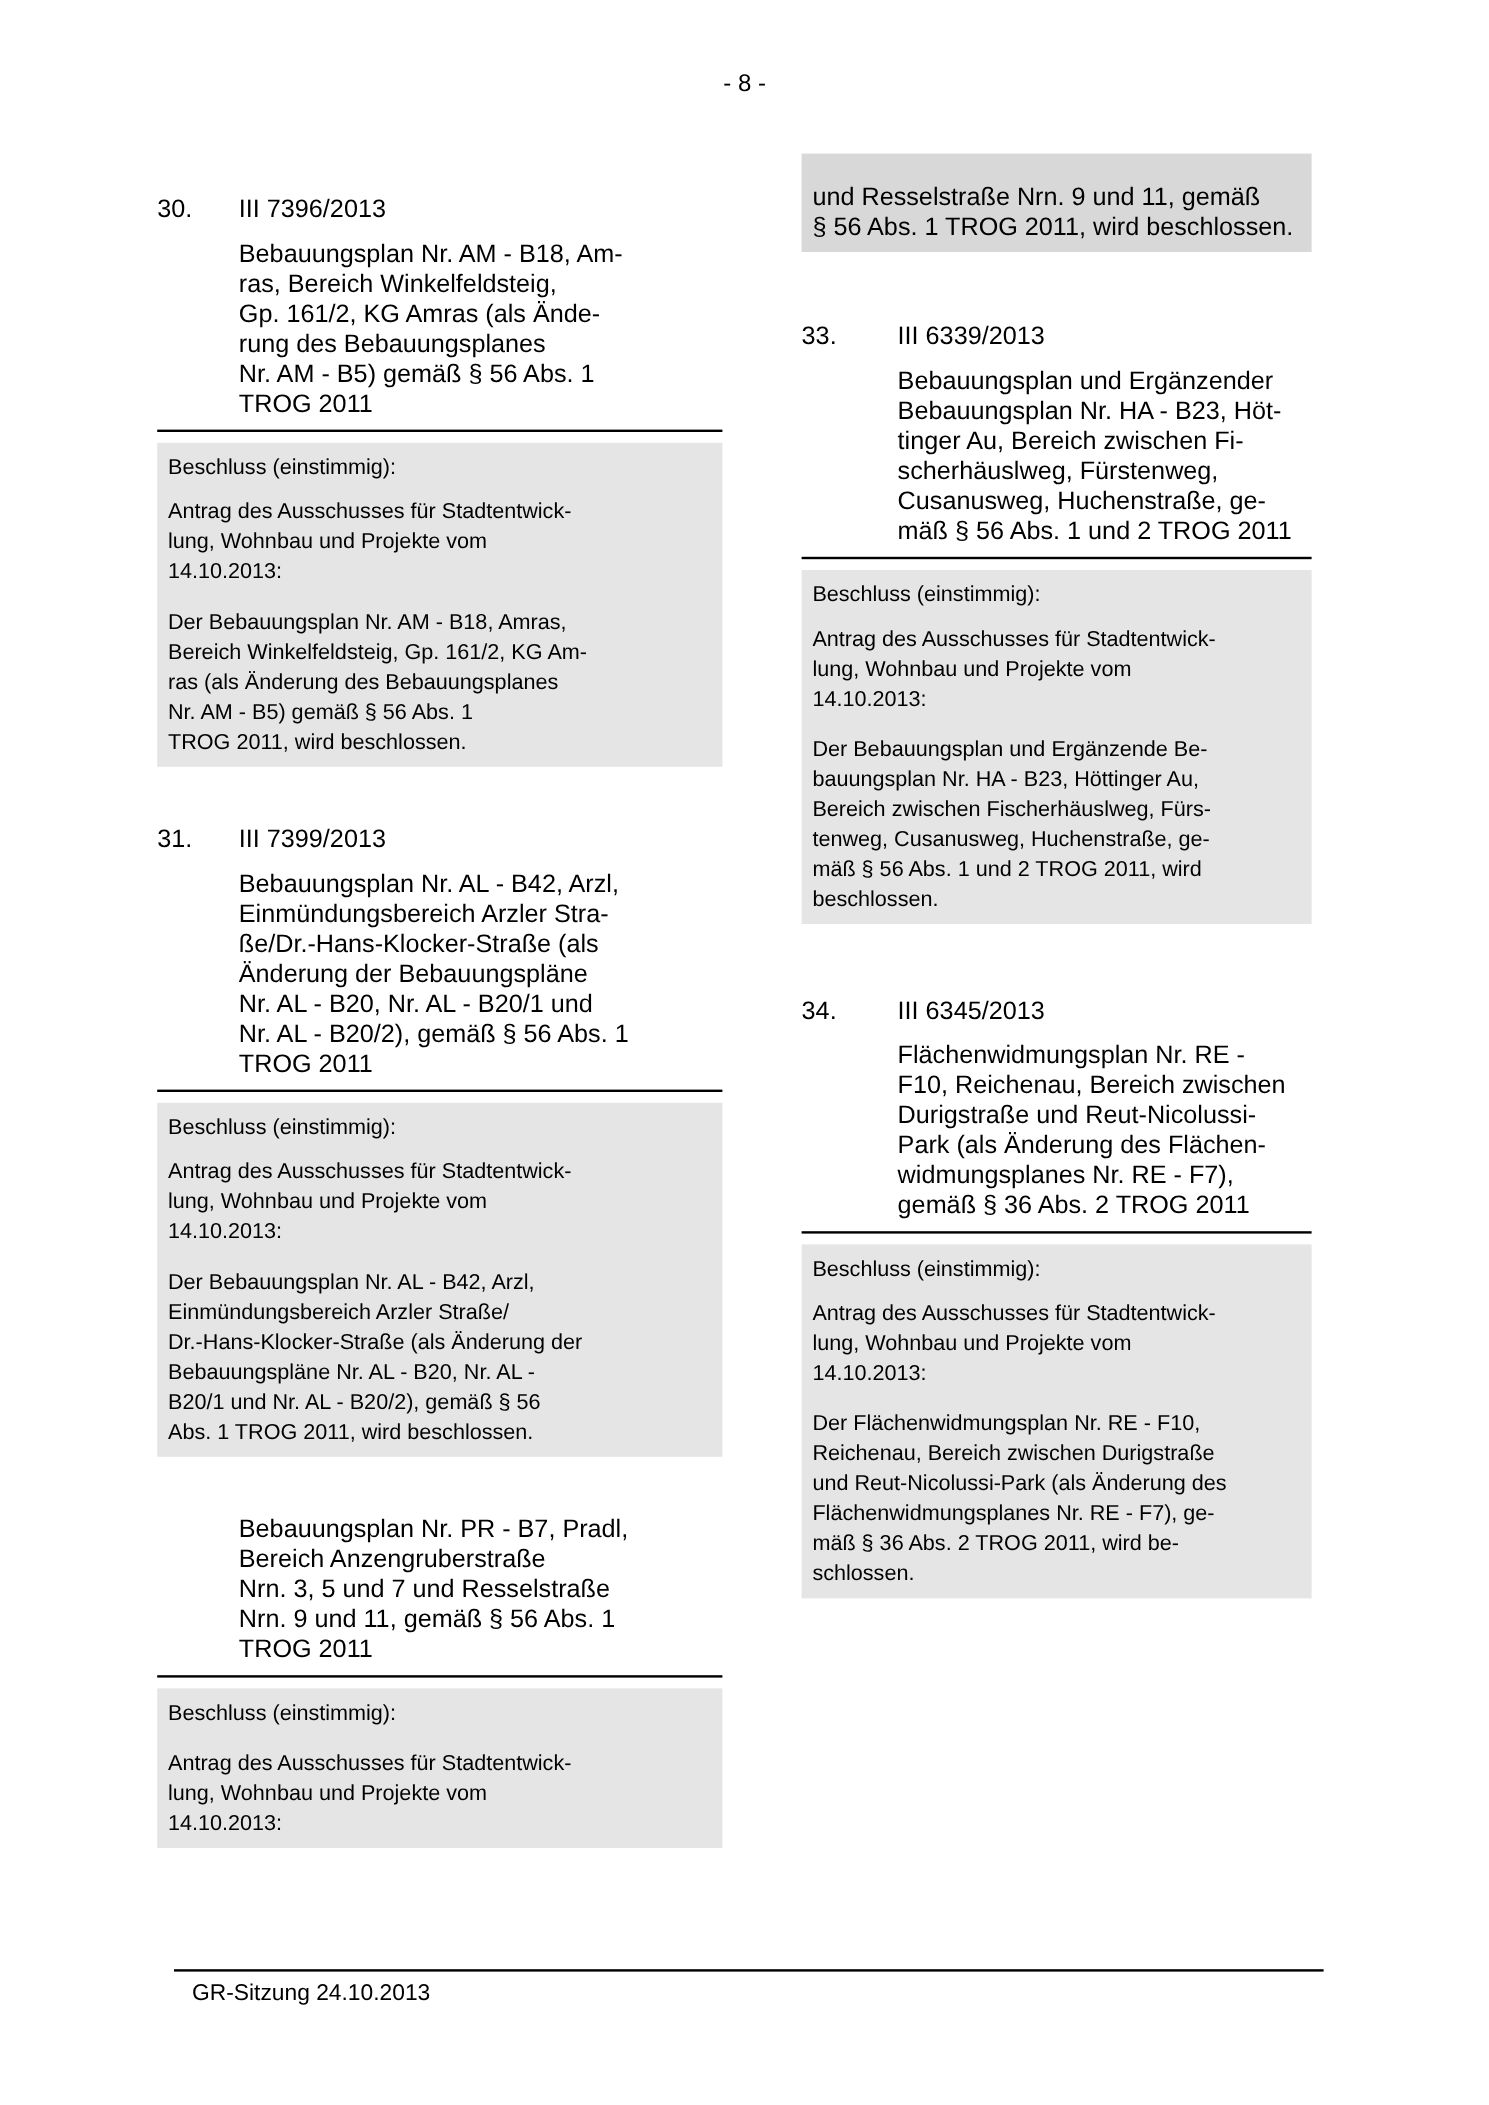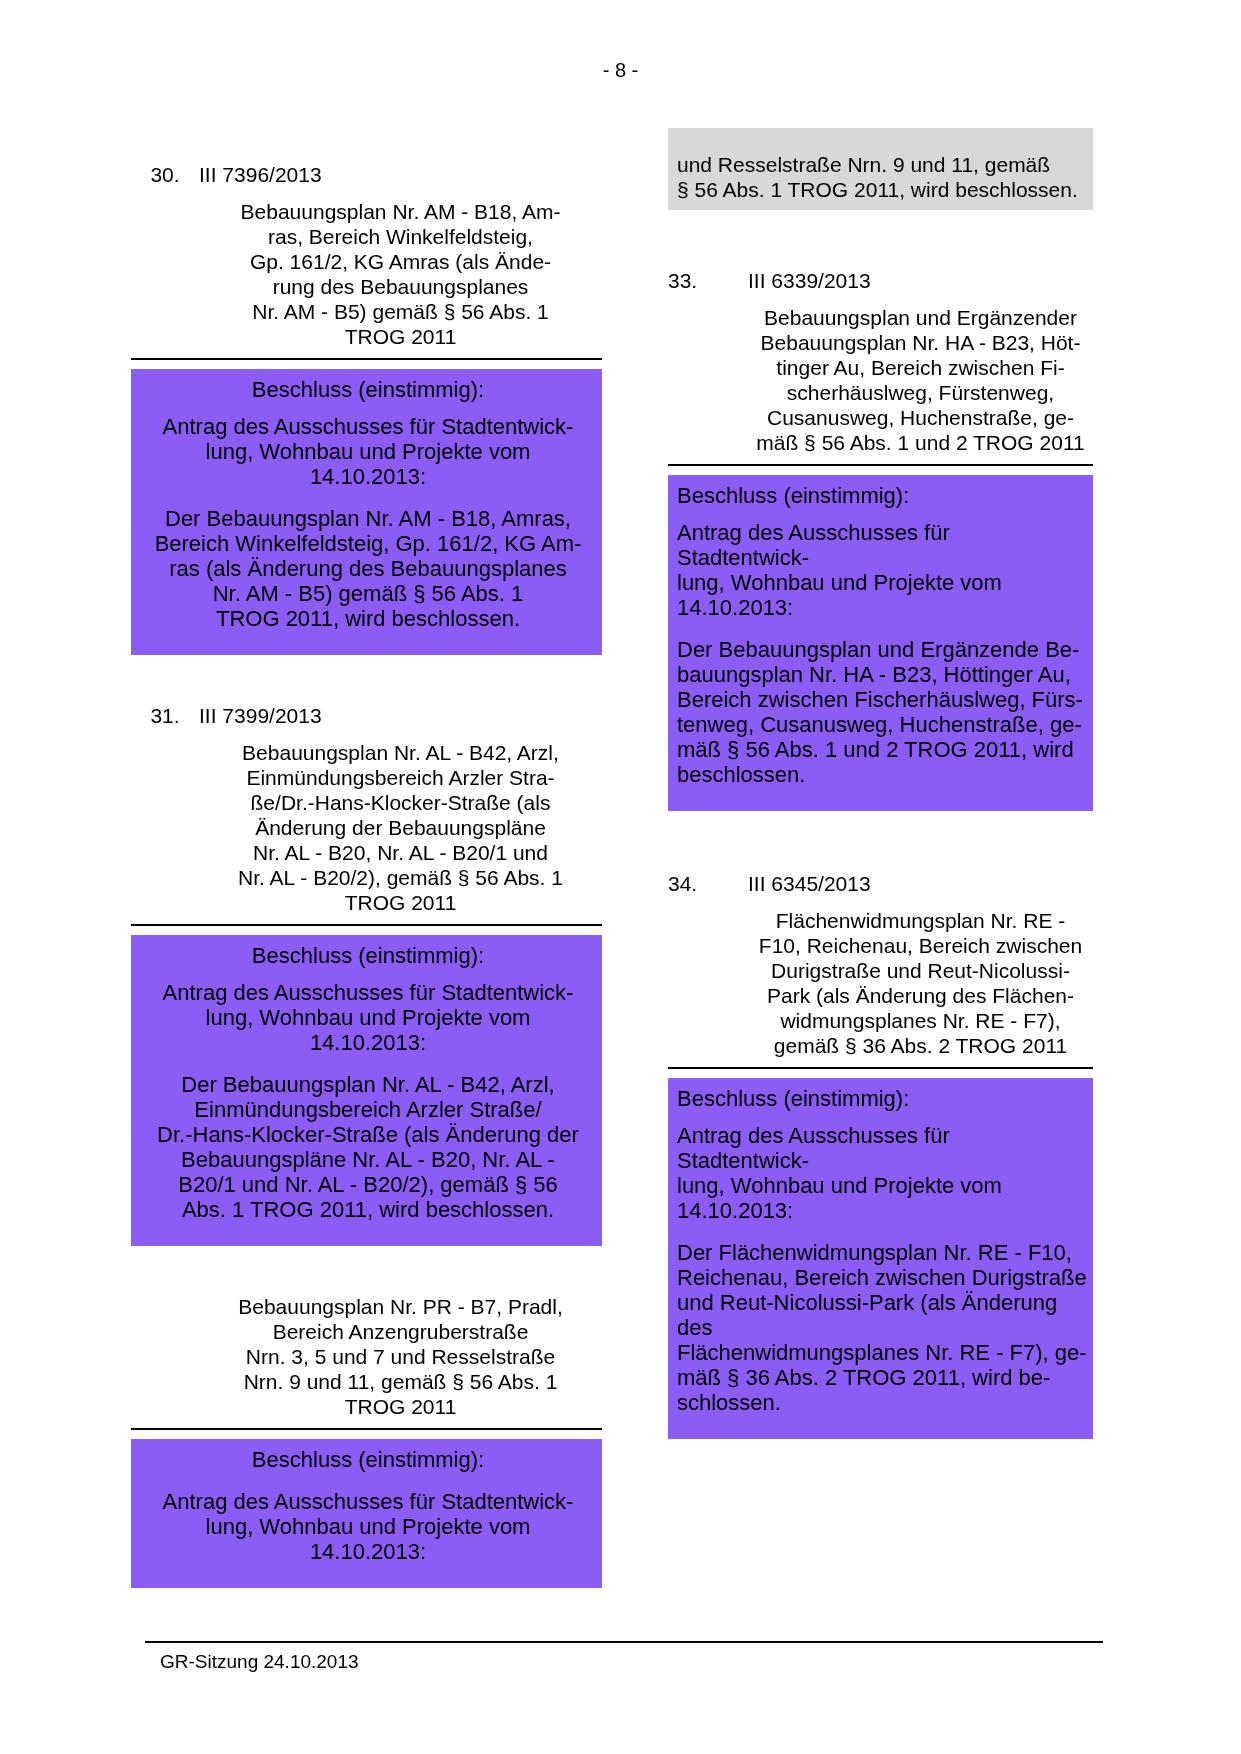--- a/index.html
+++ b/index.html
@@ -16,7 +16,7 @@
     text-align:center; font-size:20px; line-height:24px;
   }
   .col { position:absolute; }
-  .col-left  { left:131px; top:162px; width:471px;text-align:center; }
+  .col-left  { left:131px; top:162px; width:471px; }
   .col-right { left:668px; top:128px; width:425px; }
 
   .item-head { display:flex; font-size:21px; line-height:25px; }

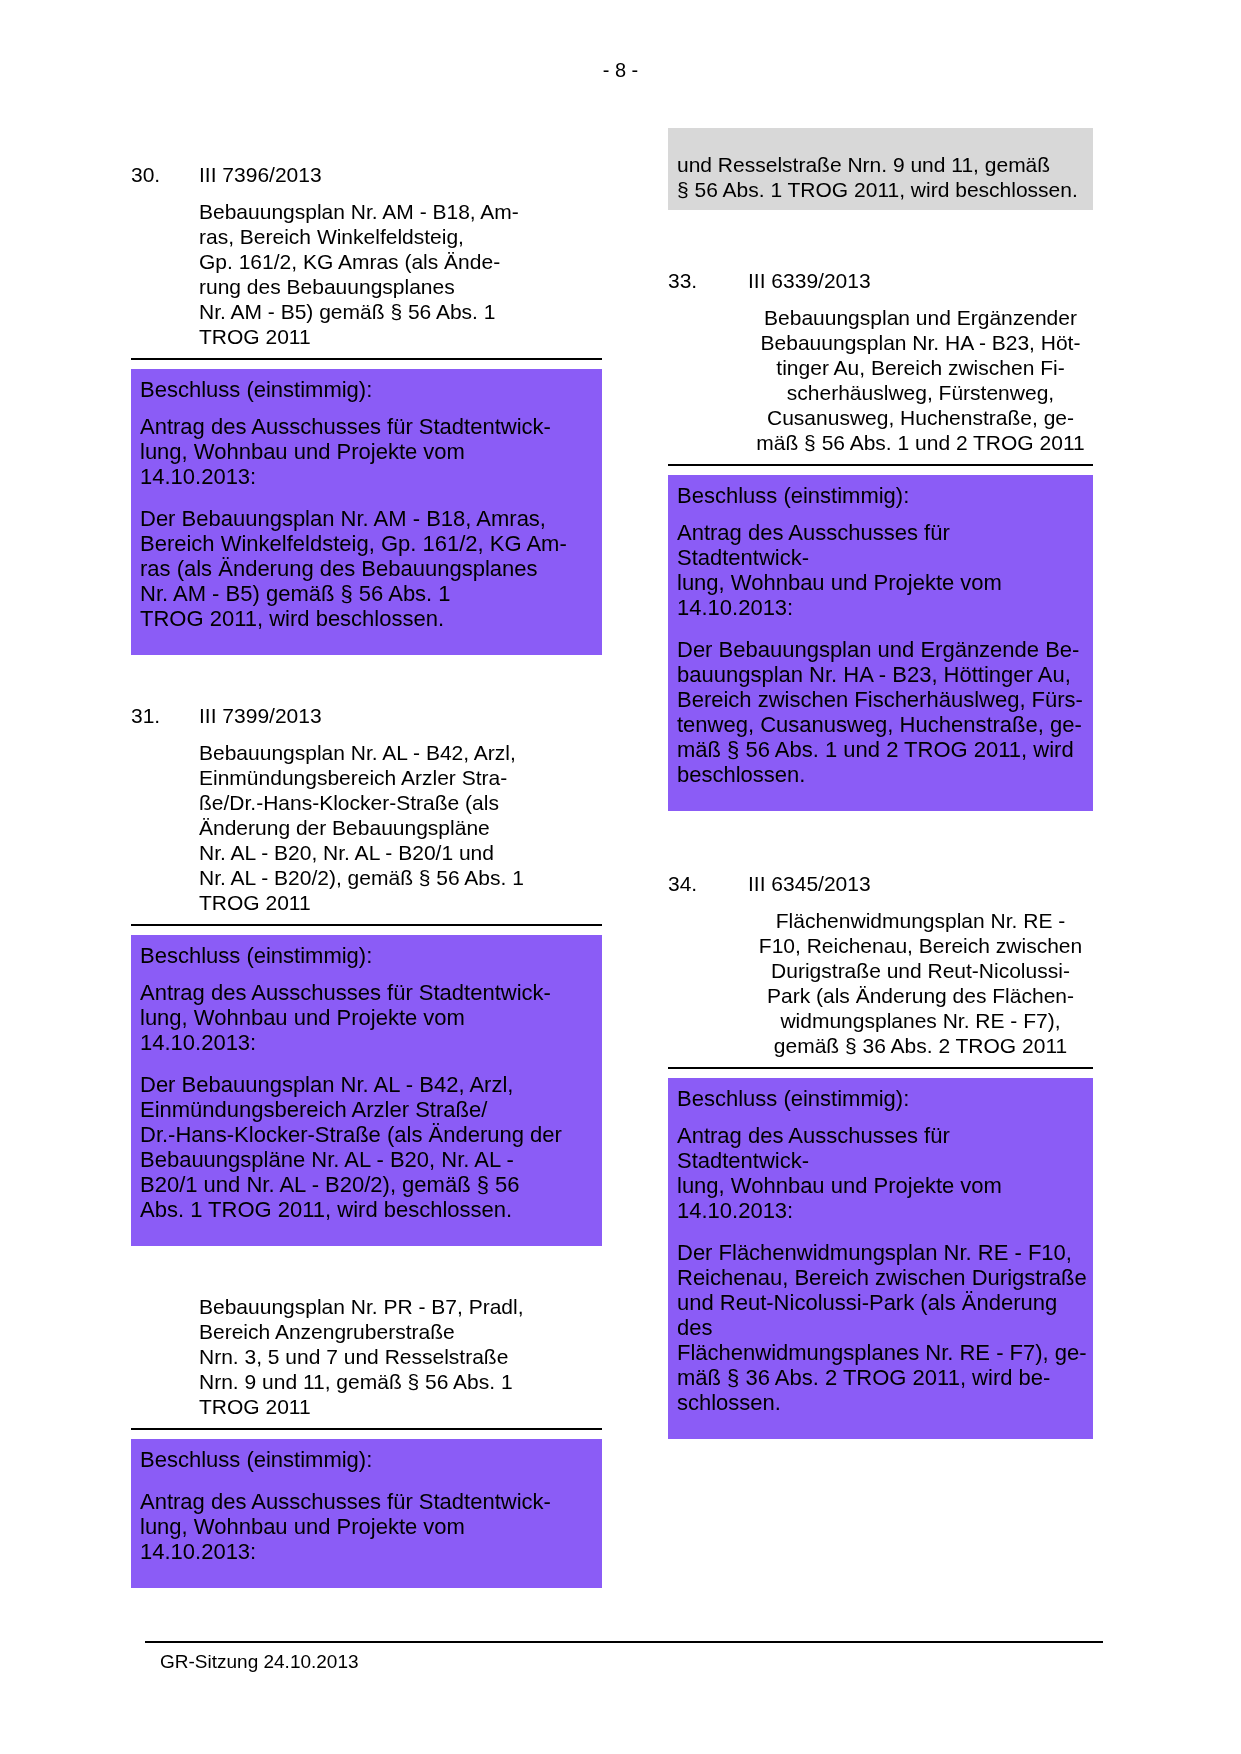--- a/index.html
+++ b/index.html
@@ -28,7 +28,7 @@
     font-size:21px; line-height:25px;
     white-space:pre-line;
   }
-  .col-right .item-subject { margin-left:80px;text-align:center; }
+  .col-right .item-subject { margin-left:80px; }
 
   .rule { margin-top:9px; border-top:2px solid #000; height:0; }
 

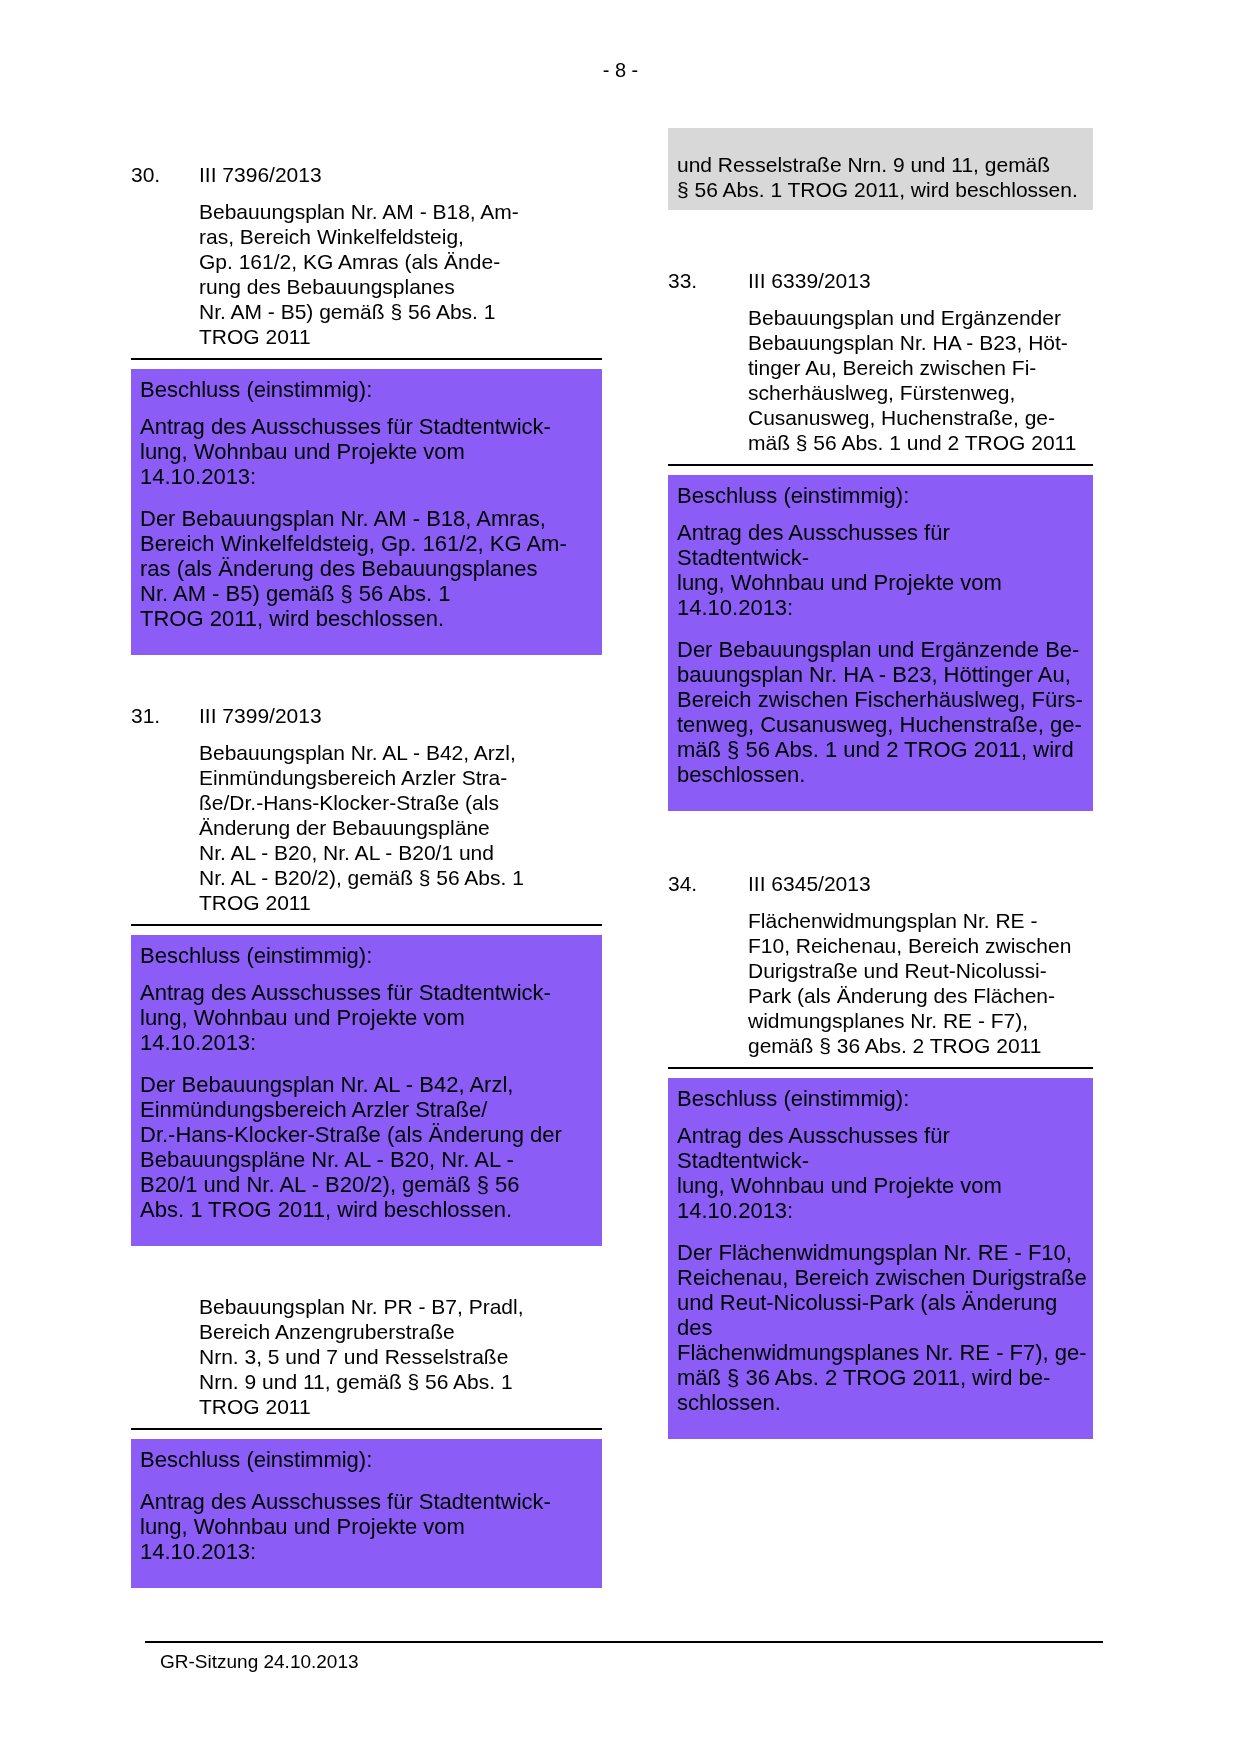--- a/index.html
+++ b/index.html
@@ -34,9 +34,9 @@
 
   .decision {
     margin-top:9px;
-    background:#8b5cf6;
-    padding:8px 6px 24px 9px;
-    font-size:22px;
+    background:#e5e5e5;
+    padding:8px 6px 8px 9px;
+    font-size:18px;
   }
   .decision p { margin:0 0 12px 0; line-height:25px; white-space:pre-line; }
   .decision p:last-child { margin-bottom:0;margin-top:17px; }

